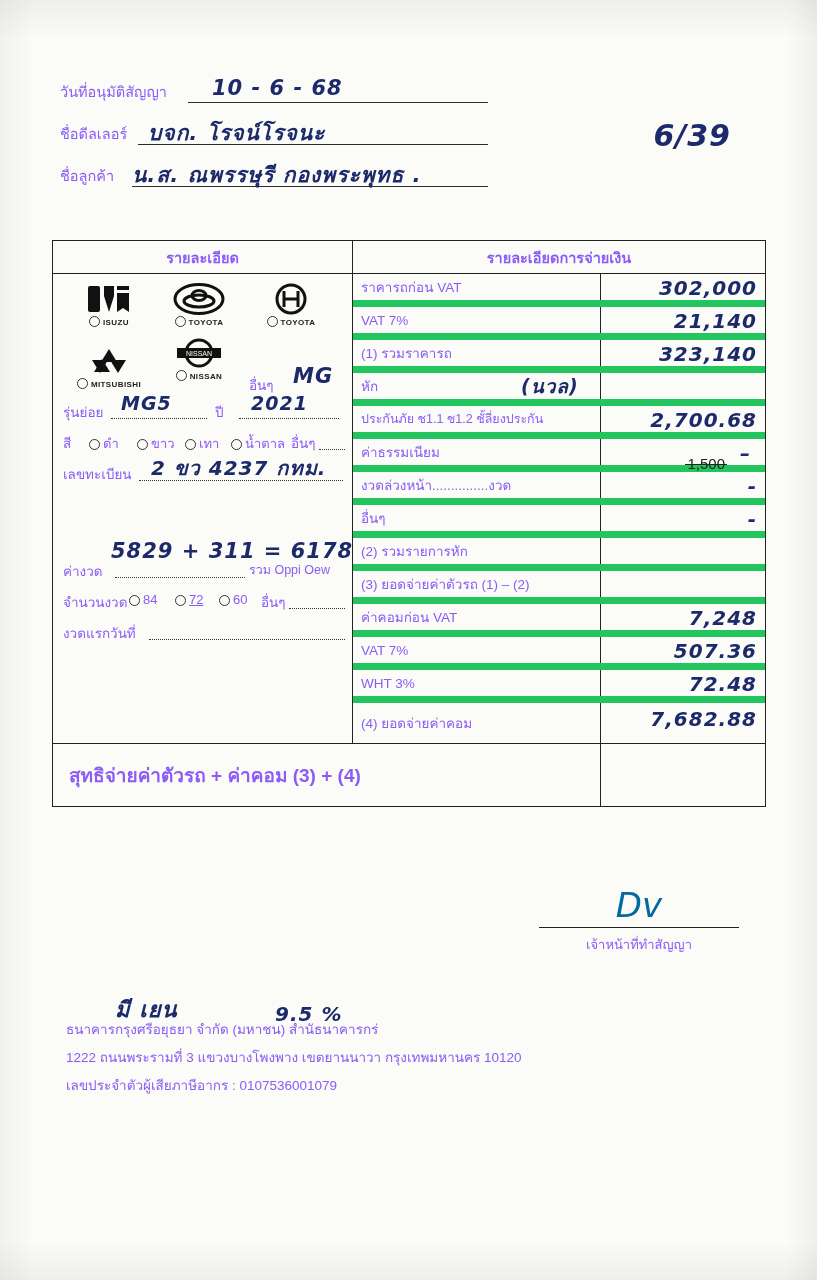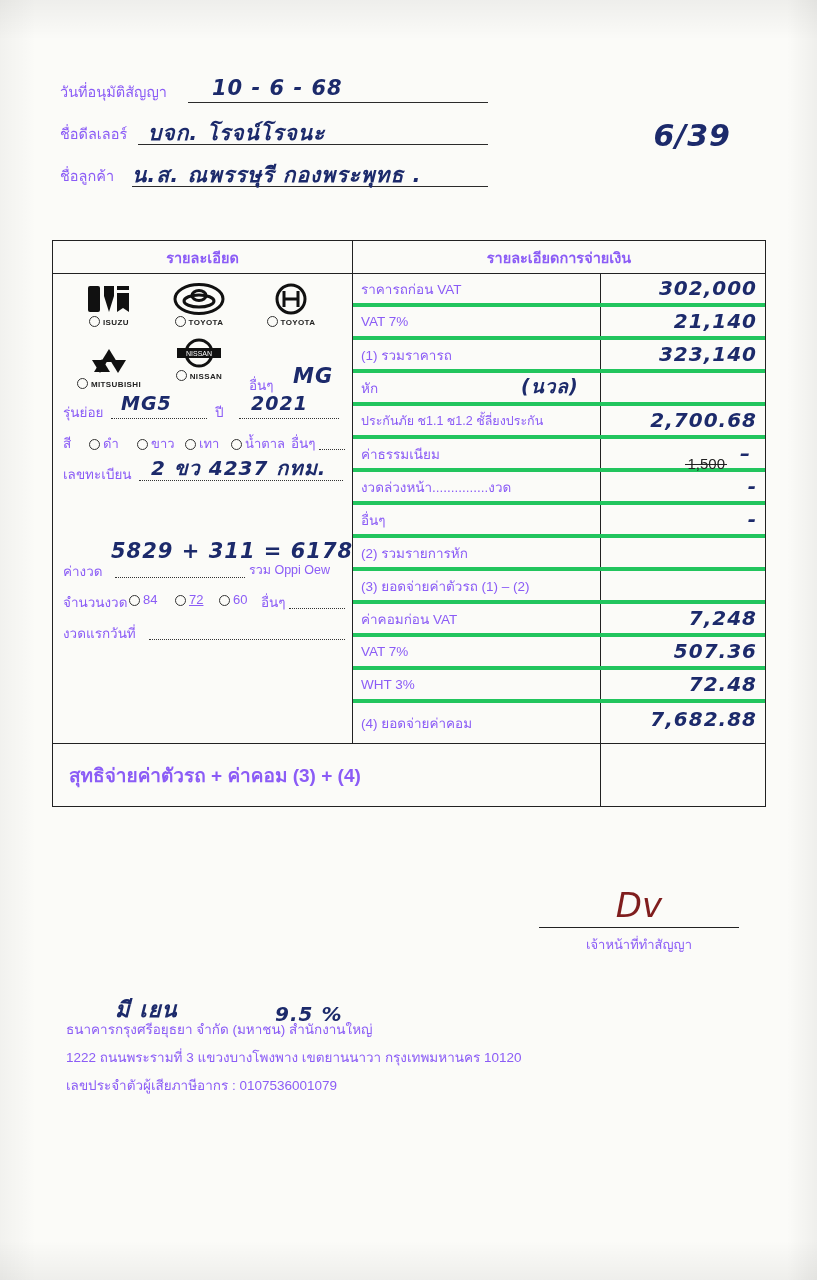--- a/index.html
+++ b/index.html
@@ -181,7 +181,7 @@
   
   .rrow {
     display: flex;
-    border-bottom: 4px solid #22c55e;
+    border-bottom: 7px solid #22c55e;
     box-sizing: border-box;
     height: 33px;
   }

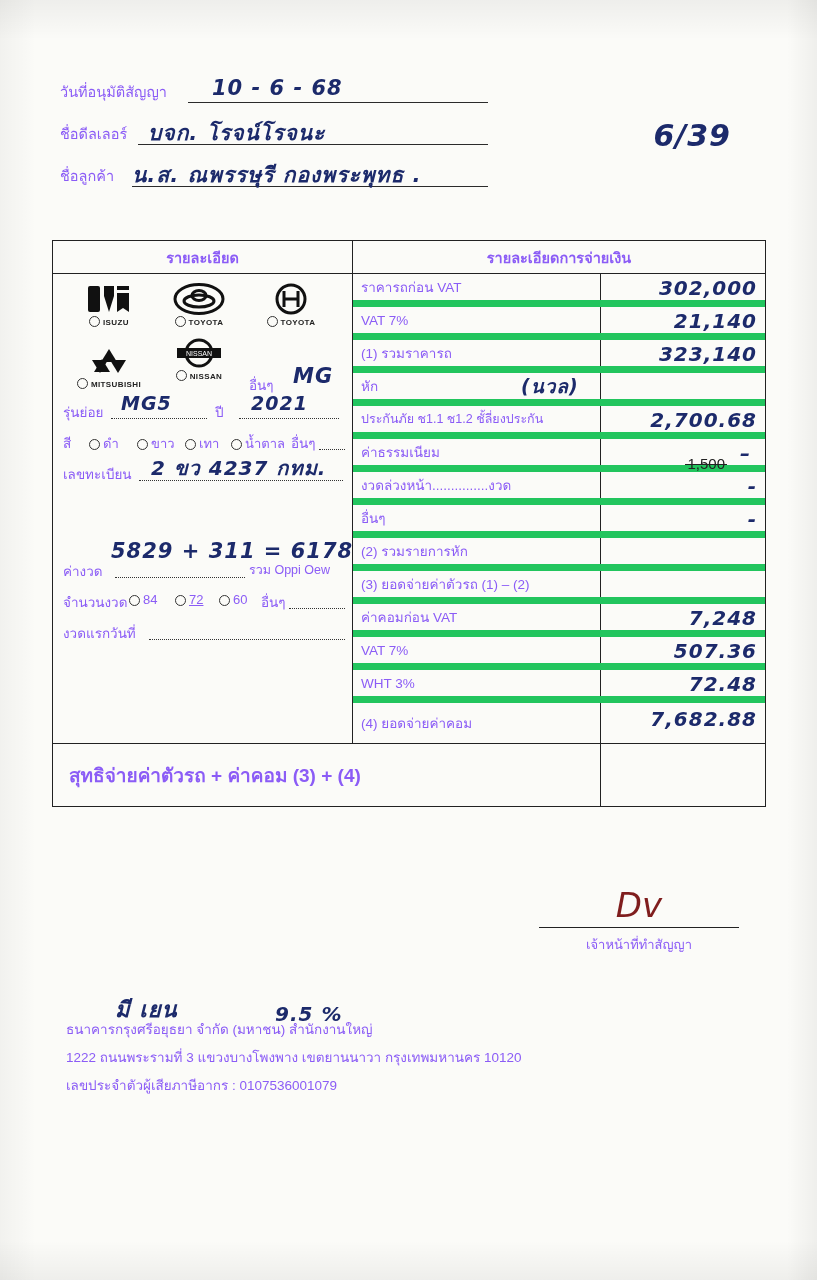--- a/index.html
+++ b/index.html
@@ -254,7 +254,7 @@
   }
   .sig .scribble {
     font-size: 34px;
-    color: #7f1d1d;
+    color: #0369a1;
     font-family: "DejaVu Sans", sans-serif;
     font-style: italic;
     height: 42px;

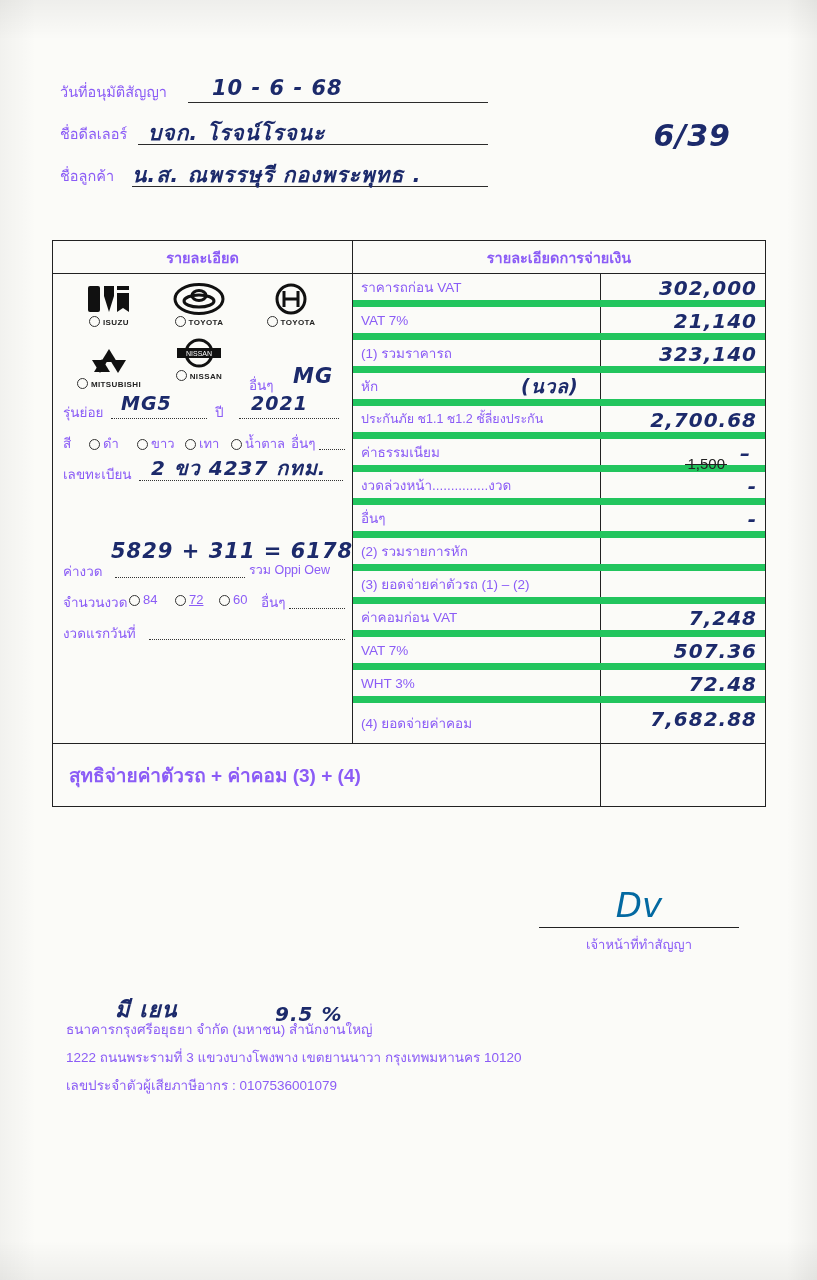--- a/index.html
+++ b/index.html
@@ -592,7 +592,7 @@
   </div>
 
   <div class="addr printed">
-    <div>ธนาคารกรุงศรีอยุธยา จำกัด (มหาชน) สำนักงานใหญ่</div>
+    <div>ธนาคารกรุงศรีอยุธยา จำกัด (มหาชน) สำนัธนาคารกร่</div>
     <div>1222 ถนนพระรามที่ 3  แขวงบางโพงพาง  เขตยานนาวา  กรุงเทพมหานคร 10120</div>
     <div>เลขประจำตัวผู้เสียภาษีอากร : 0107536001079</div>
   </div>

